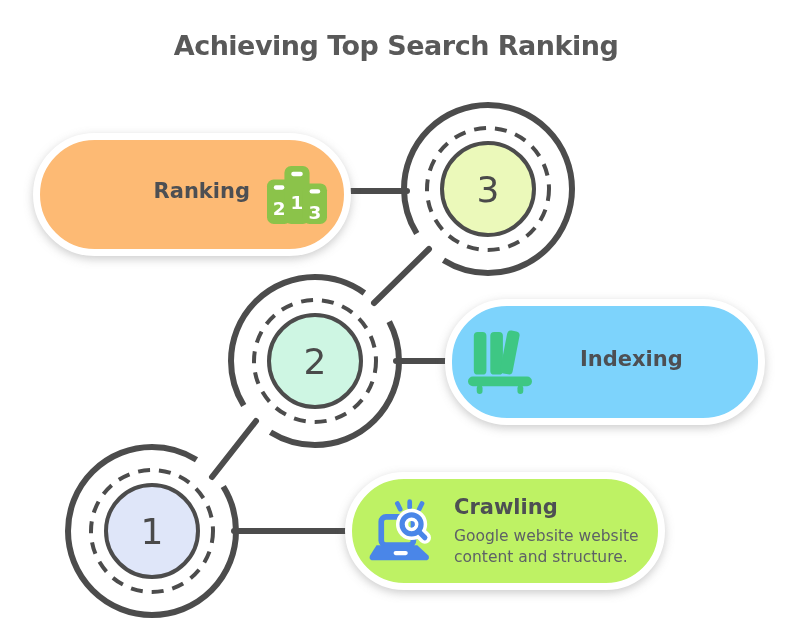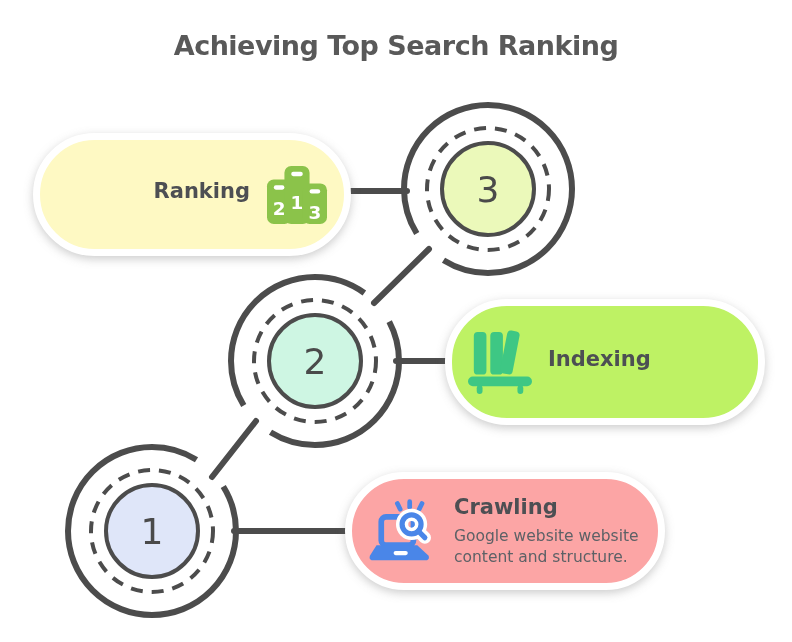--- a/index.html
+++ b/index.html
@@ -77,7 +77,7 @@
   <div class="circle-num num-2">2</div>
   <div class="circle-num num-1">1</div>
 
-  <div class="card card-ranking" style="background-color: #fef9c3;">
+  <div class="card card-ranking" style="background-color: #fdba74;">
     <div class="card-text">
       <div class="card-title">Ranking</div>
     </div>

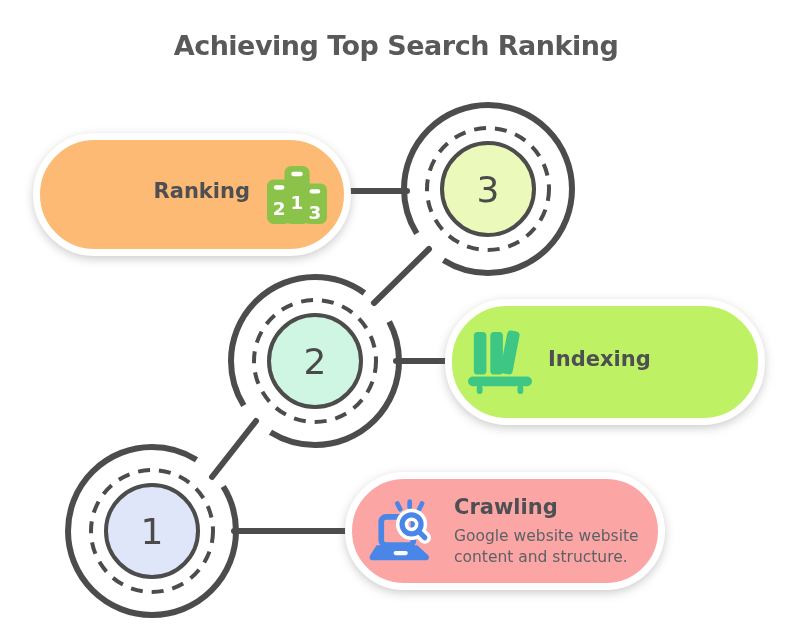--- a/index.html
+++ b/index.html
@@ -102,7 +102,7 @@
     </div>
   </div>
 
-  <div class="card card-indexing" style="background-color: #bef264;">
+  <div class="card card-indexing" style="background-color: #7dd3fc; gap: 32px;">
     <div class="card-icon">
       <svg width="64" height="68" viewBox="0 0 66 70">
         <g fill="#3ec784">

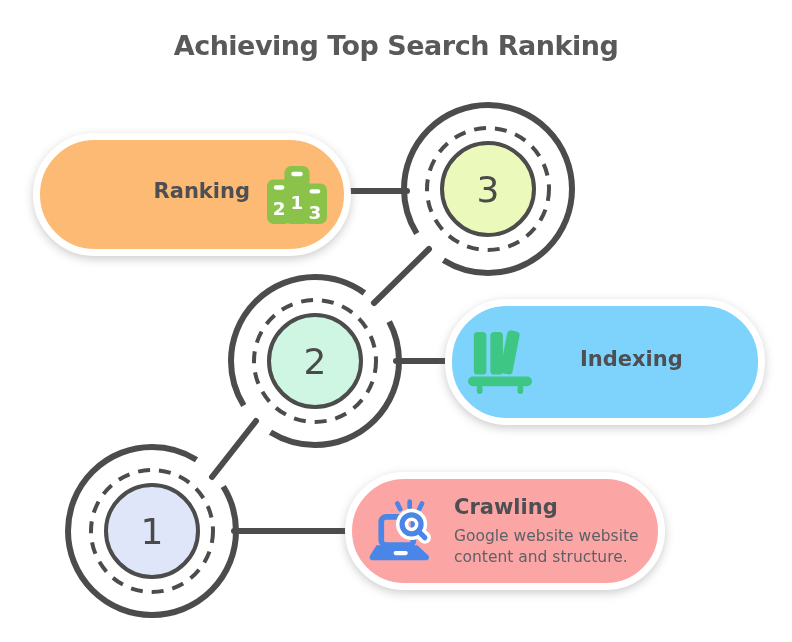--- a/index.html
+++ b/index.html
@@ -120,7 +120,7 @@
     </div>
   </div>
 
-  <div class="card card-crawling" style="background-color: #fca5a5;">
+  <div class="card card-crawling" style="background-color: #bef264;">
     <div class="card-icon">
       <svg width="72" height="64" viewBox="0 0 76 66">
 

